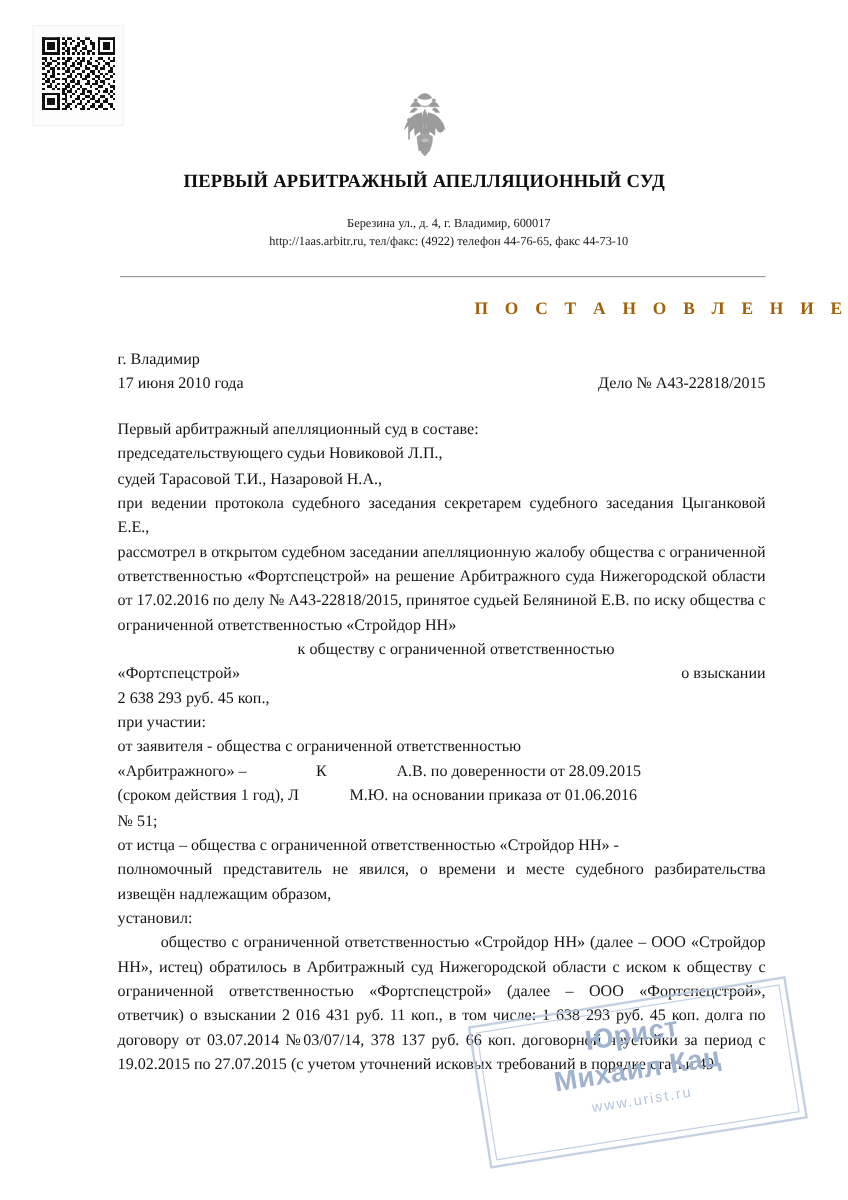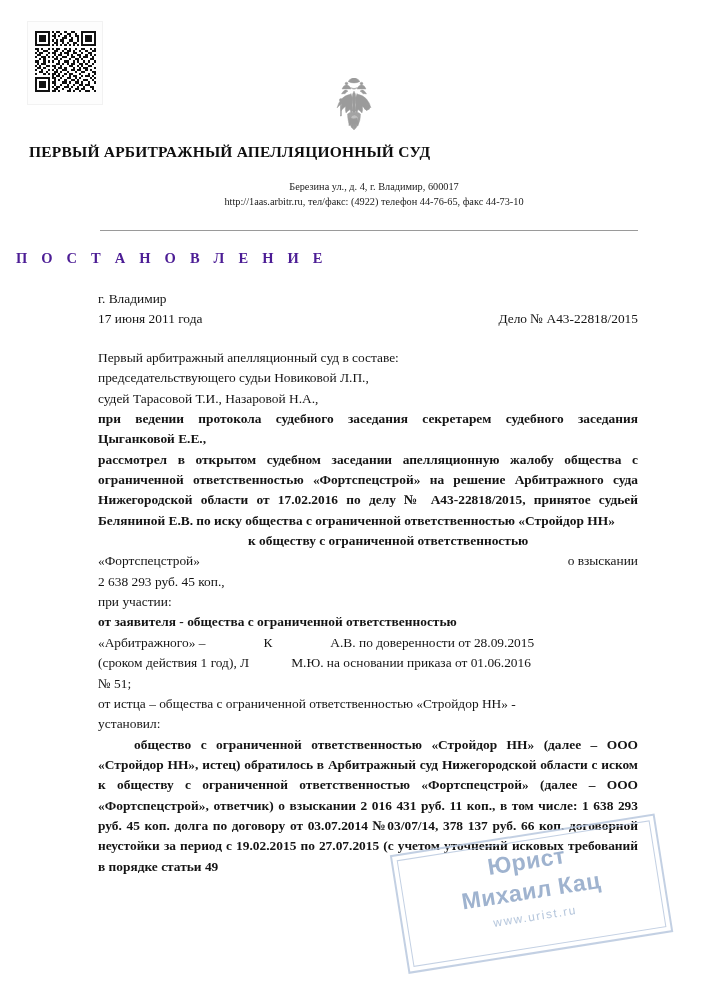--- a/index.html
+++ b/index.html
@@ -59,12 +59,11 @@
     left: 0;
     right: 0;
     top: 143px;
-    text-align: left;
+    text-align: center;
     font-size: 15.5px;
     font-weight: bold;
     letter-spacing: 0.2px;
     color: #0f0f0f;
-    margin-left: 29px;
   }
 
   

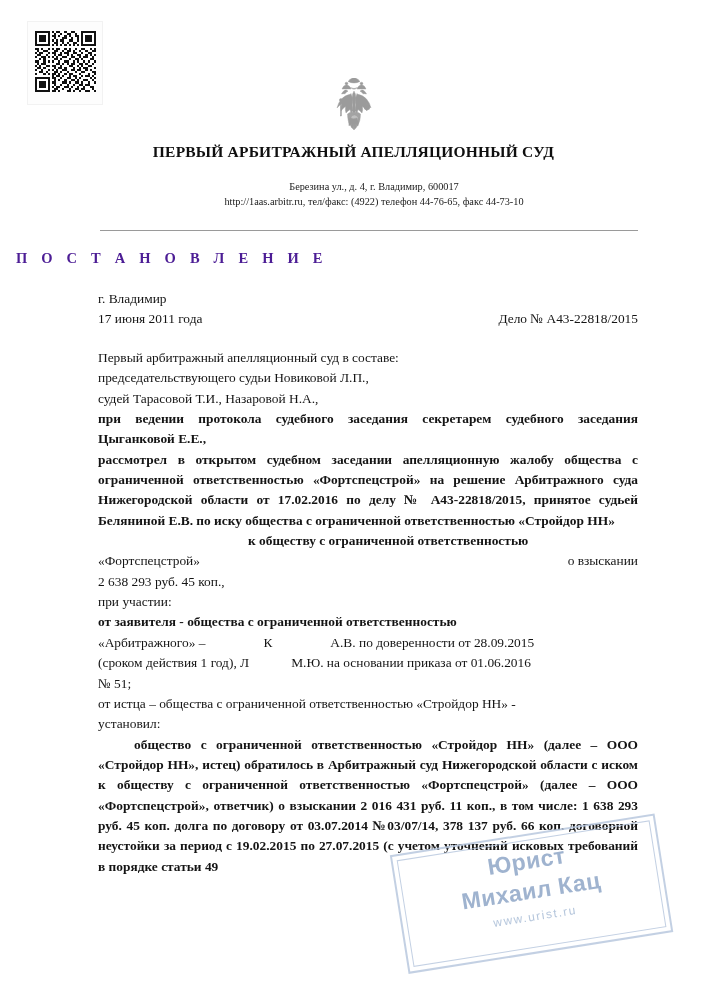--- a/index.html
+++ b/index.html
@@ -92,14 +92,14 @@
   
   .doc-type {
     position: absolute;
-    left: 16px;
+    left: 0;
     right: 0;
     top: 250px;
-    text-align: left;
+    text-align: right;
     font-size: 14.5px;
     font-weight: bold;
     letter-spacing: 5.2px;
-    color: #4c1d95;
+    color: #a16207;
   }
 
   

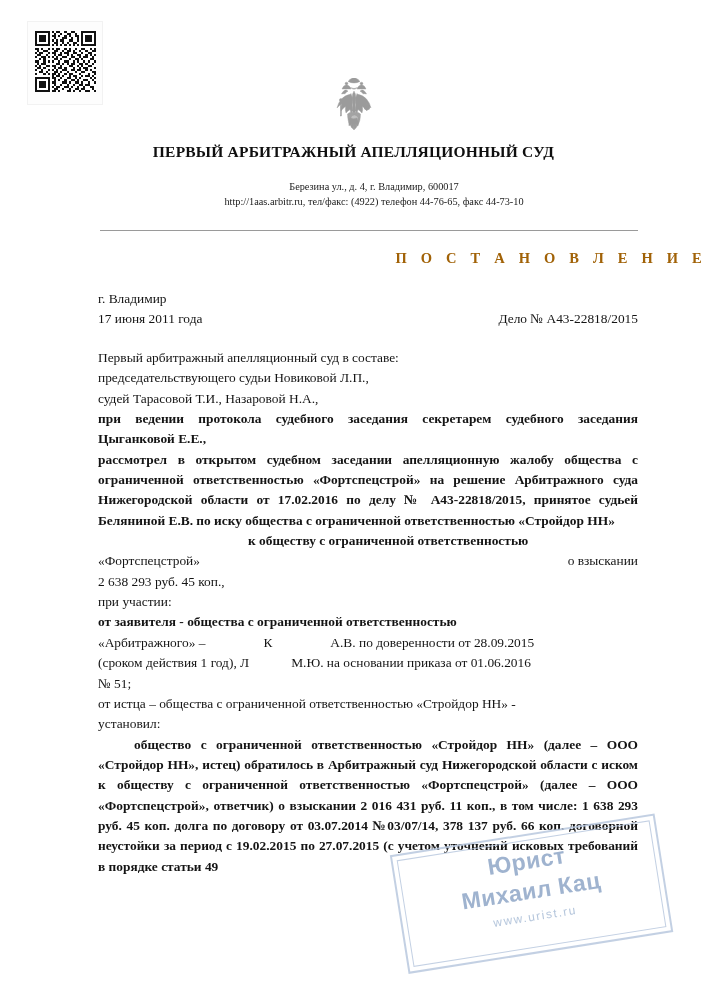--- a/index.html
+++ b/index.html
@@ -502,7 +502,7 @@
       <span class="meta-city">г. Владимир</span>
     </div>
     <div class="meta-row">
-      <span class="meta-city">17 июня 2011 года</span>
+      <span class="meta-city">17 июня 2010 года</span>
       <span class="meta-spacer"></span>
       <span class="meta-case">Дело № А43-22818/2015</span>
     </div>

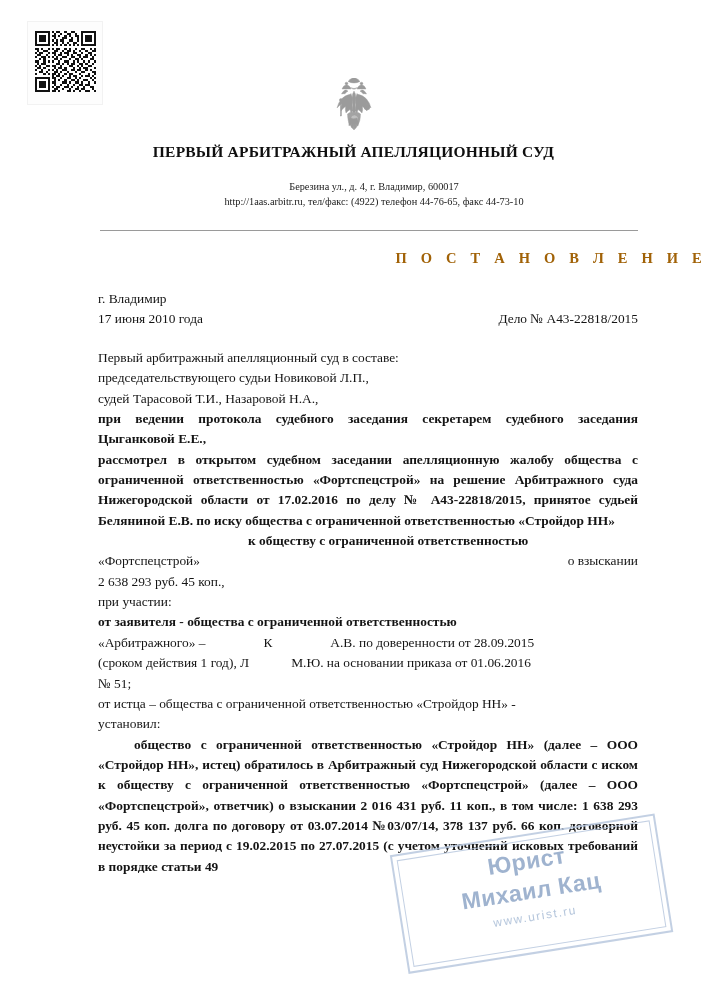--- a/index.html
+++ b/index.html
@@ -134,7 +134,6 @@
   }
   .just-full {
     text-align: justify;
-    font-weight: bold;
   }
   .indent {
     text-indent: 36px;

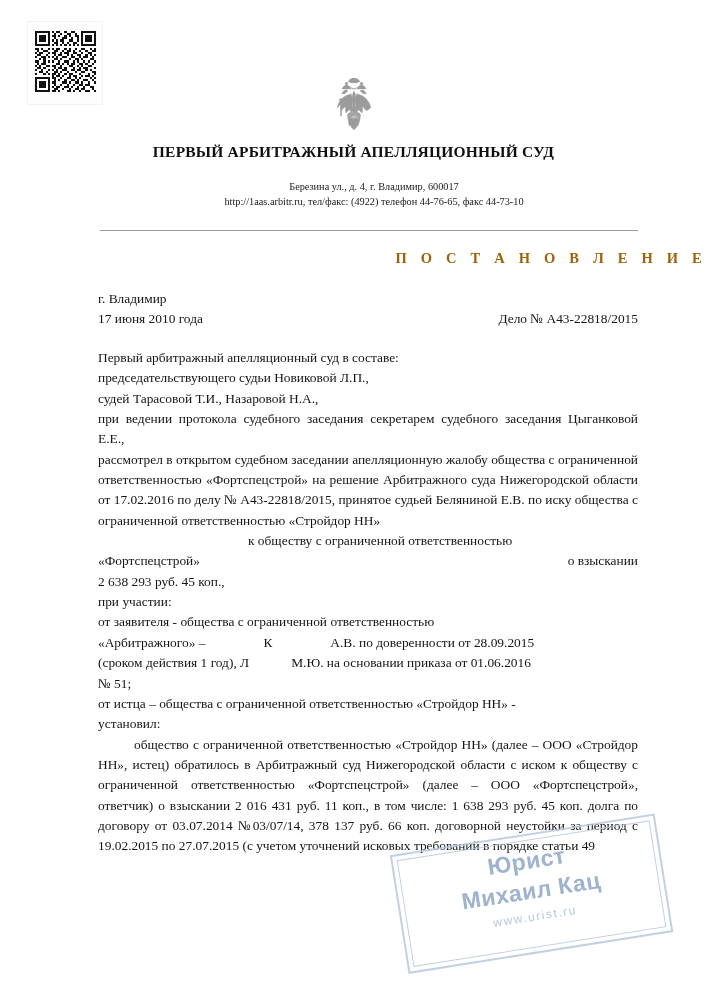--- a/index.html
+++ b/index.html
@@ -537,6 +537,7 @@
     <p>№ 51;</p>
 
     <p>от истца – общества с ограниченной ответственностью «Стройдор НН» -</p>
+    <p class="just-full">полномочный представитель не явился, о времени и месте судебного разбирательства извещён надлежащим образом,</p>
 
     <p>установил:</p>
     <p class="just-full indent">общество с ограниченной ответственностью «Стройдор НН» (далее – ООО «Стройдор НН», истец) обратилось в Арбитражный суд Нижегородской области с иском к обществу с ограниченной ответственностью «Фортспецстрой» (далее – ООО «Фортспецстрой», ответчик) о взыскании 2 016 431 руб. 11 коп., в том числе: 1 638 293 руб. 45 коп. долга по договору от 03.07.2014 №03/07/14, 378 137 руб. 66 коп. договорной неустойки за период с 19.02.2015 по 27.07.2015 (с учетом уточнений исковых требований в порядке статьи 49</p>

